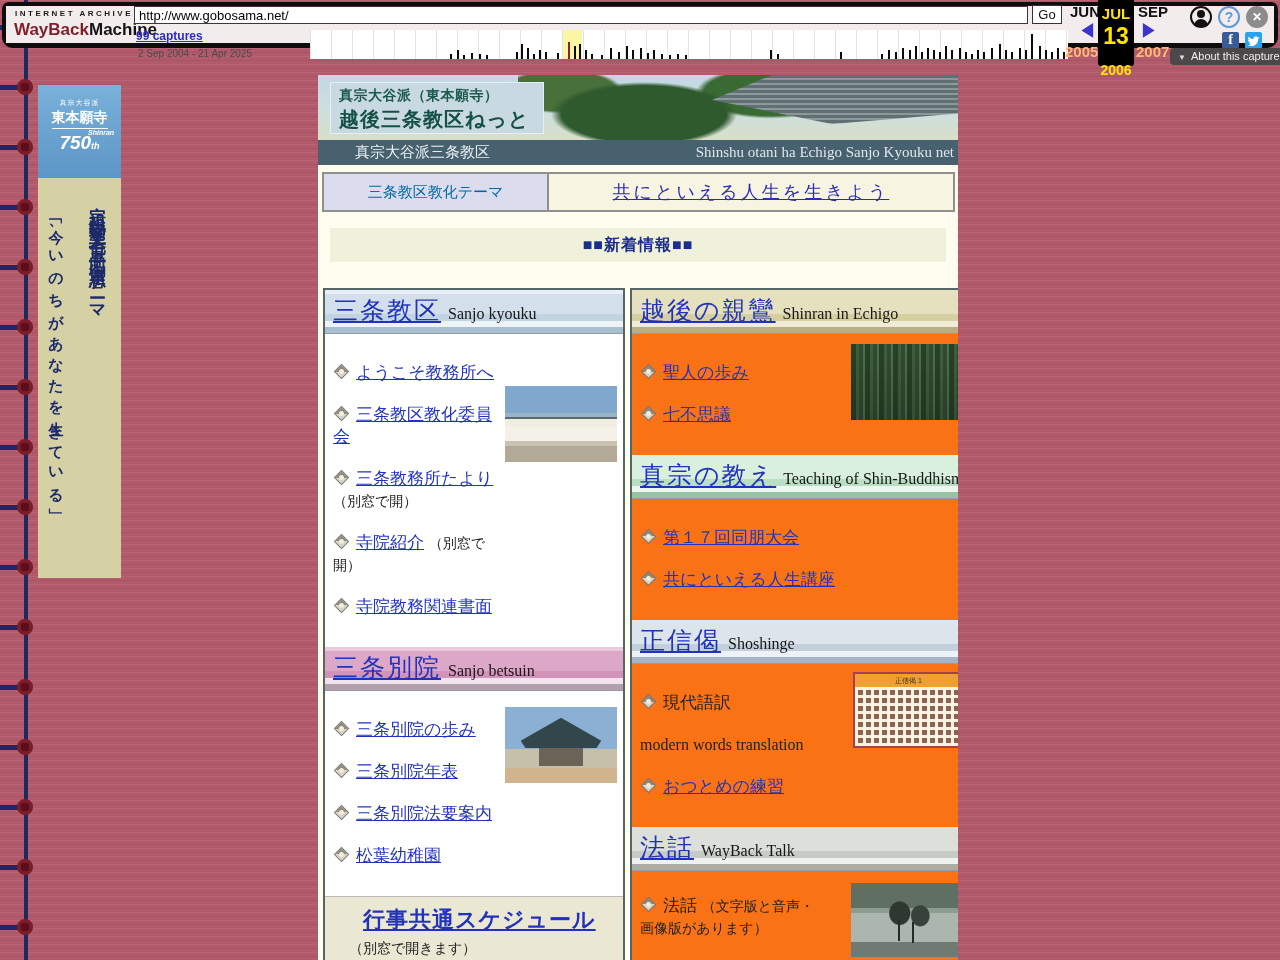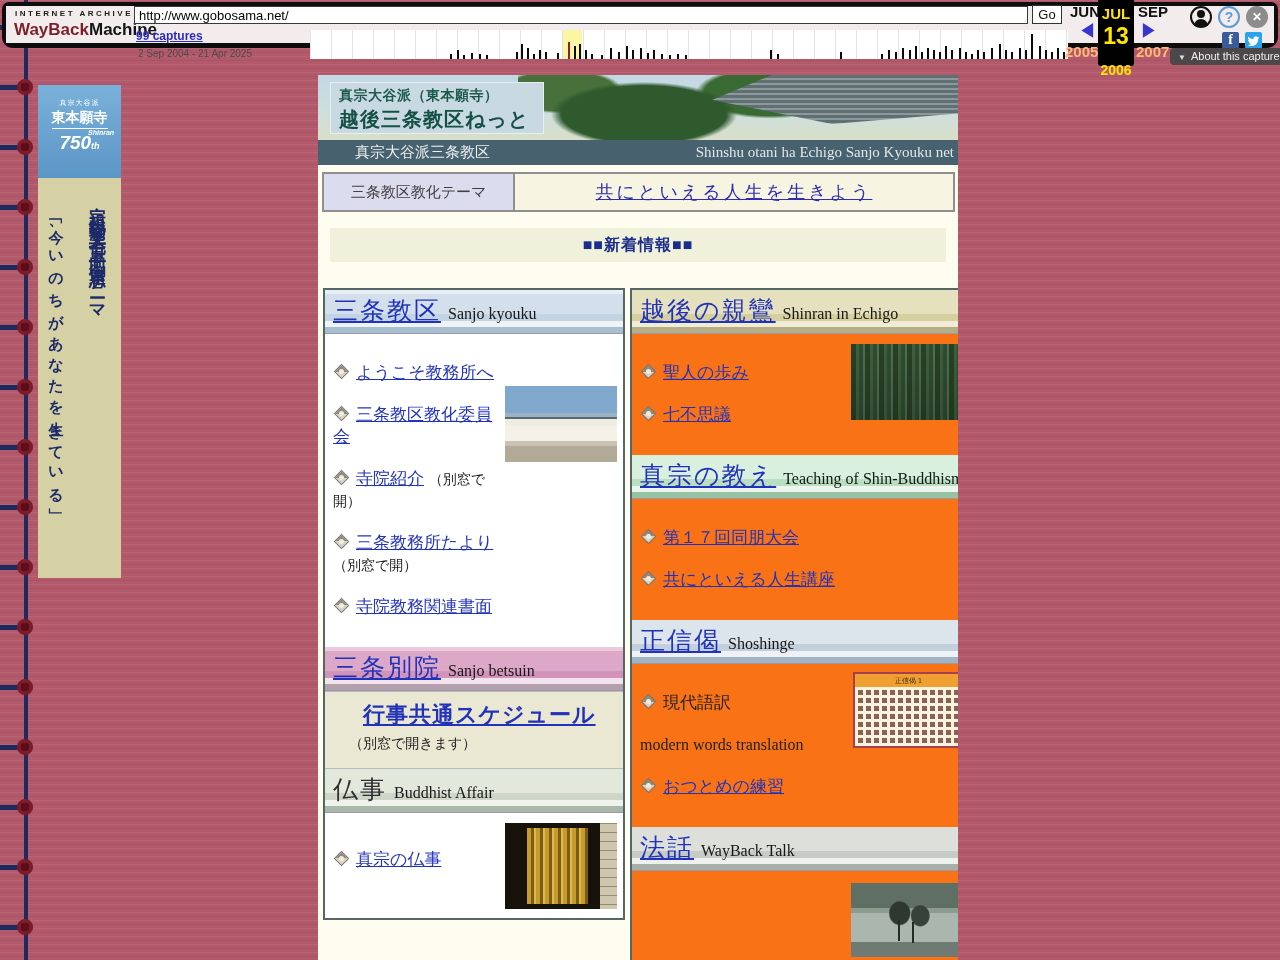--- a/index.html
+++ b/index.html
@@ -118,9 +118,9 @@
   .hero-bar .en { color:#dfe7ea; font-size:15px; font-family:"Liberation Serif",serif; }
 
   .theme { display:flex; height:40px; margin:7px 3px 0 4px; border:2px solid #8f8f8f; }
-  .theme-label { width:191px; background:#dcdcef; border-right:2px solid #8f8f8f;
+  .theme-label { width:225px; background:#dcdcef; border-right:2px solid #8f8f8f;
                  display:flex; align-items:center; justify-content:center;
-                 font-size:15px; color:#404040; }
+                 font-size:15px; color:#0369a1; }
   .theme-link-cell { flex:1; background:#f7f4e1; display:flex; align-items:center; justify-content:center; }
   .theme-link { font-size:18px; color:#2d2db0; text-decoration:underline; letter-spacing:3px; }
 

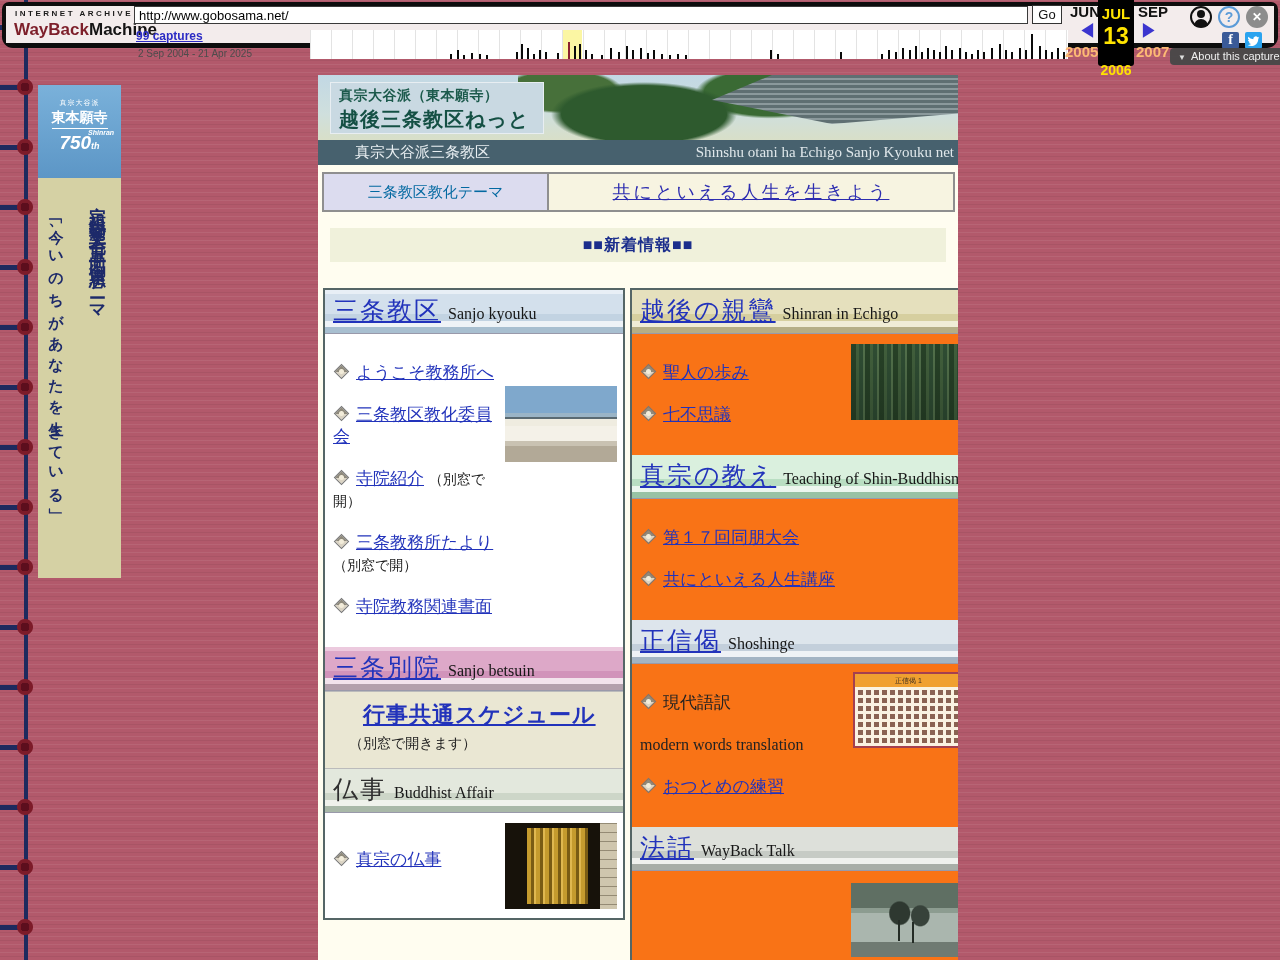--- a/index.html
+++ b/index.html
@@ -359,8 +359,8 @@
         <div class="links">
           <div class="lnk"><span class="dia"></span><a>ようこそ教務所へ</a></div>
           <div class="lnk"><span class="dia"></span><a>三条教区教化委員会</a></div>
+          <div class="lnk"><span class="dia"></span><a>三条教務所たより</a> <span class="sfx">（別窓で開）</span></div>
           <div class="lnk"><span class="dia"></span><a>寺院紹介</a> <span class="sfx">（別窓で開）</span></div>
-          <div class="lnk"><span class="dia"></span><a>三条教務所たより</a> <span class="sfx">（別窓で開）</span></div>
           <div class="lnk"><span class="dia"></span><a>寺院教務関連書面</a></div>
         </div>
         <div class="pic ph-kyomusho"></div>

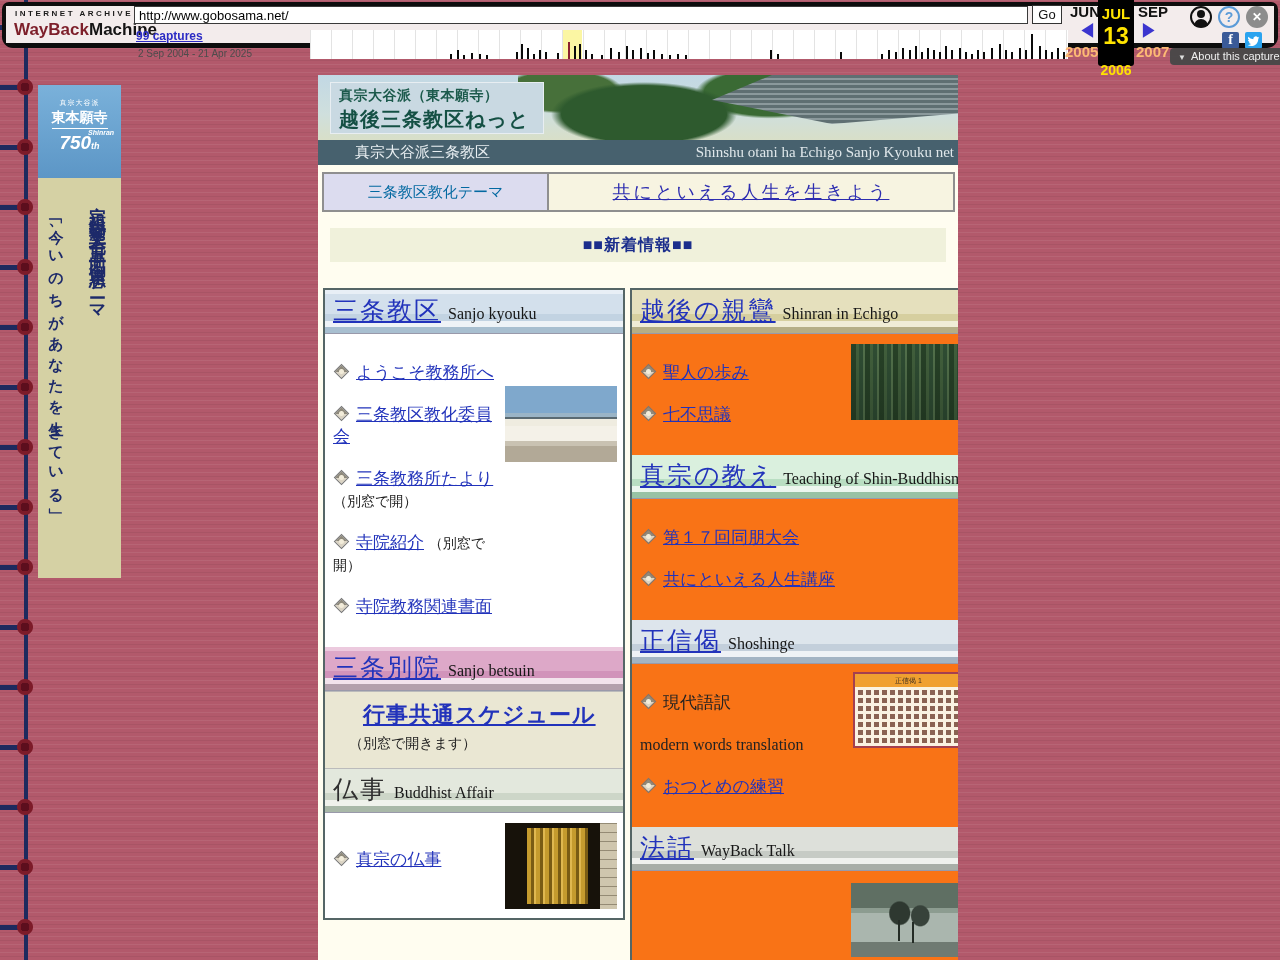--- a/index.html
+++ b/index.html
@@ -369,6 +369,15 @@
       <div class="sec-head g-pink">
         <a class="sec-title">三条別院</a><span class="sec-sub">Sanjo betsuin</span>
       </div>
+      <div class="sec-body">
+        <div class="links">
+          <div class="lnk"><span class="dia"></span><a>三条別院の歩み</a></div>
+          <div class="lnk"><span class="dia"></span><a>三条別院年表</a></div>
+          <div class="lnk"><span class="dia"></span><a>三条別院法要案内</a></div>
+          <div class="lnk"><span class="dia"></span><a>松葉幼稚園</a></div>
+        </div>
+        <div class="pic ph-betsuin"></div>
+      </div>
 
       <div class="schedule">
         <a>行事共通スケジュール</a> <span class="sfx">（別窓で開きます）</span>

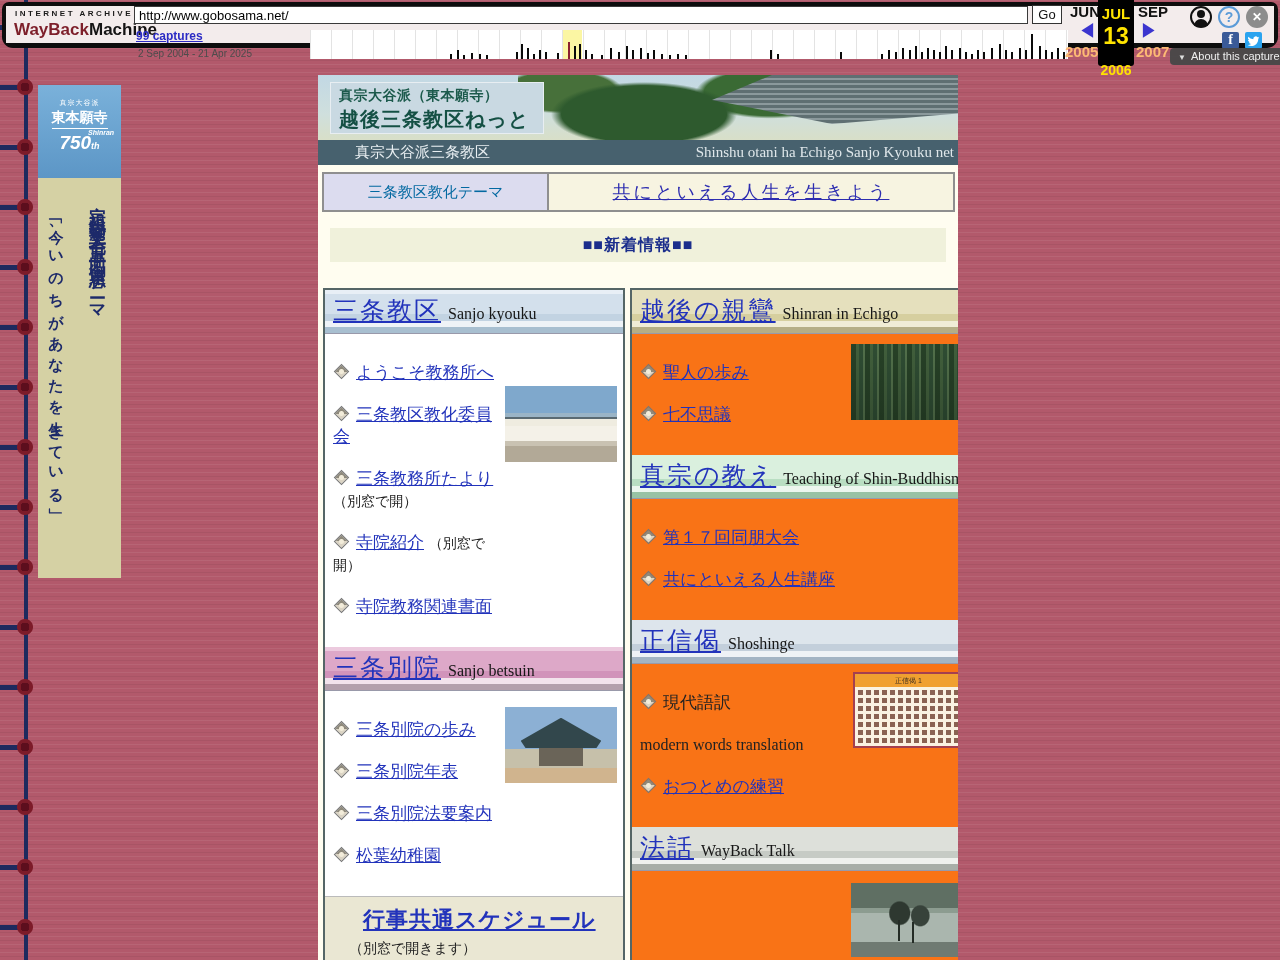--- a/index.html
+++ b/index.html
@@ -436,6 +436,9 @@
         <a class="sec-title">法話</a><span class="sec-sub">WayBack Talk</span>
       </div>
       <div class="sec-body">
+        <div class="links">
+          <div class="lnk plain-item" style="margin-top:16px;"><span class="dia"></span><span>法話</span> <span class="sfx">（文字版と音声・画像版があります）</span></div>
+        </div>
         <div class="pic ph-lake"></div>
       </div>
     </div>

